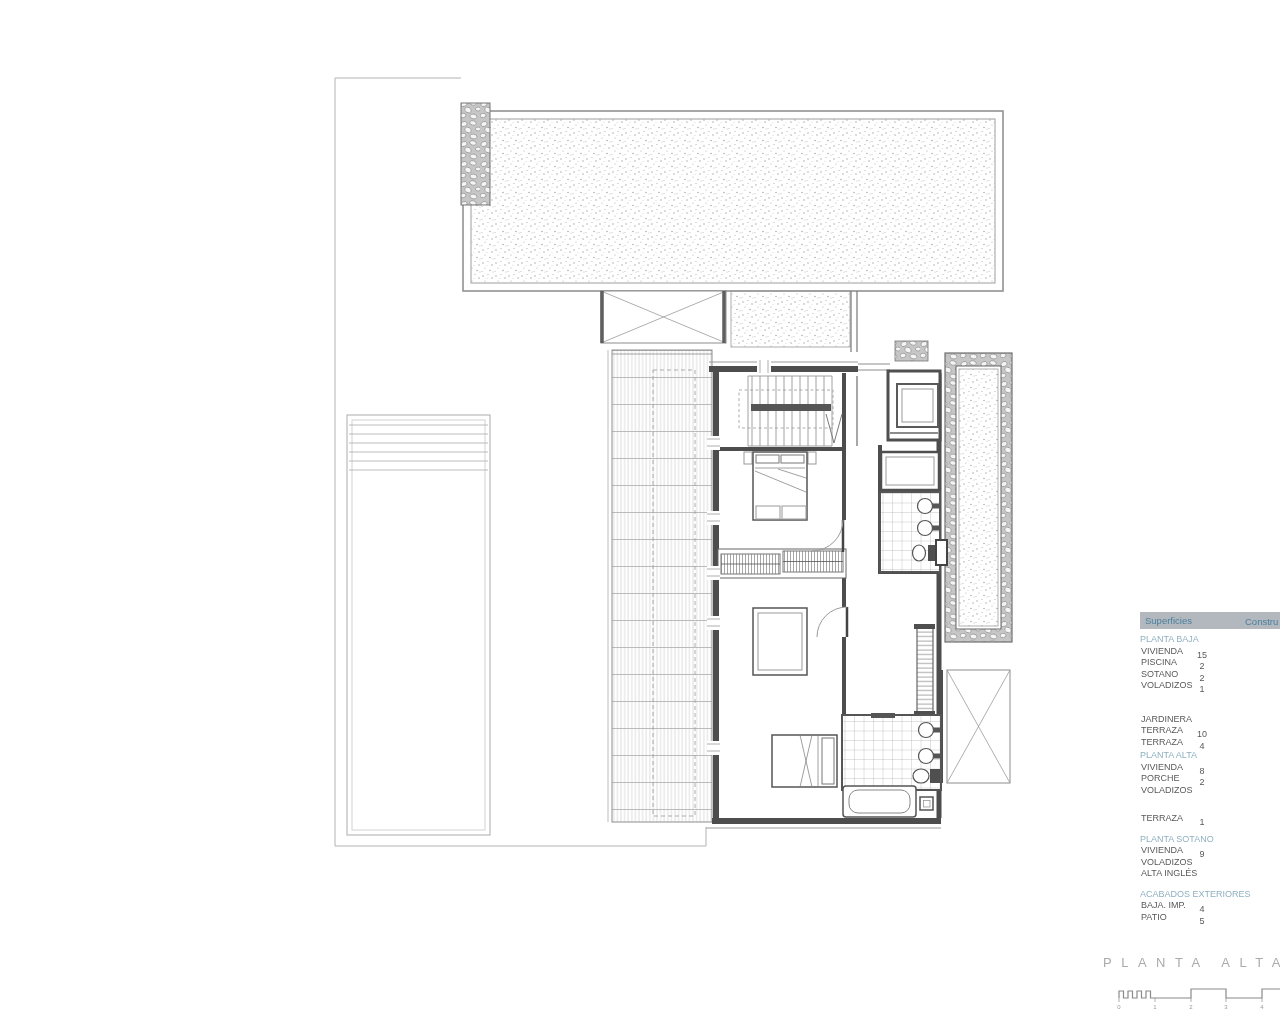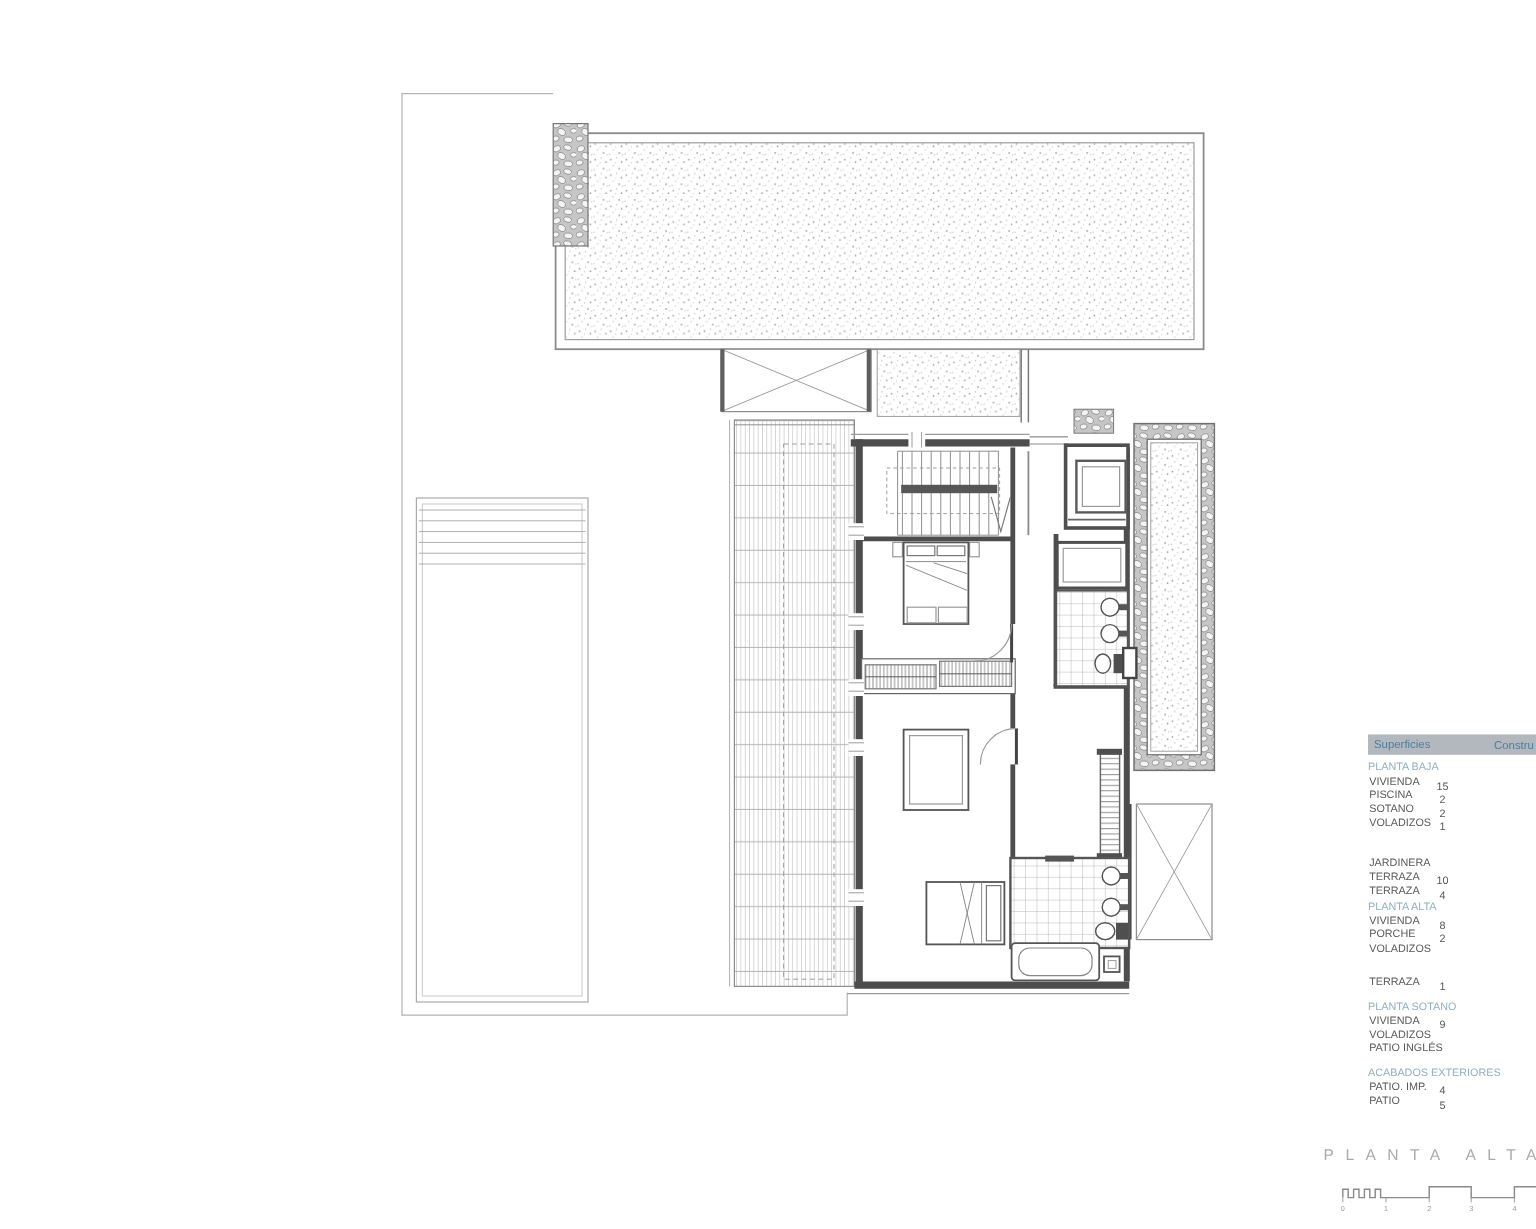--- a/index.html
+++ b/index.html
@@ -325,7 +325,7 @@
         <div class="tsec">PLANTA SOTANO</div>
         <div class="trow"><span class="tlbl">VIVIENDA</span><span class="tval">9</span></div>
         <div class="trow"><span class="tlbl">VOLADIZOS</span><span class="tval"></span></div>
-        <div class="trow"><span class="tlbl">PATIO INGLÉS</span><span class="tval"></span></div>
+        <div class="trow"><span class="tlbl">ALTA INGLÉS</span><span class="tval"></span></div>
         <div class="tgap" style="height: 7px;"></div>
         <div class="tsec">ACABADOS EXTERIORES</div>
         <div class="trow"><span class="tlbl">PATIO. IMP.</span><span class="tval">4</span></div>

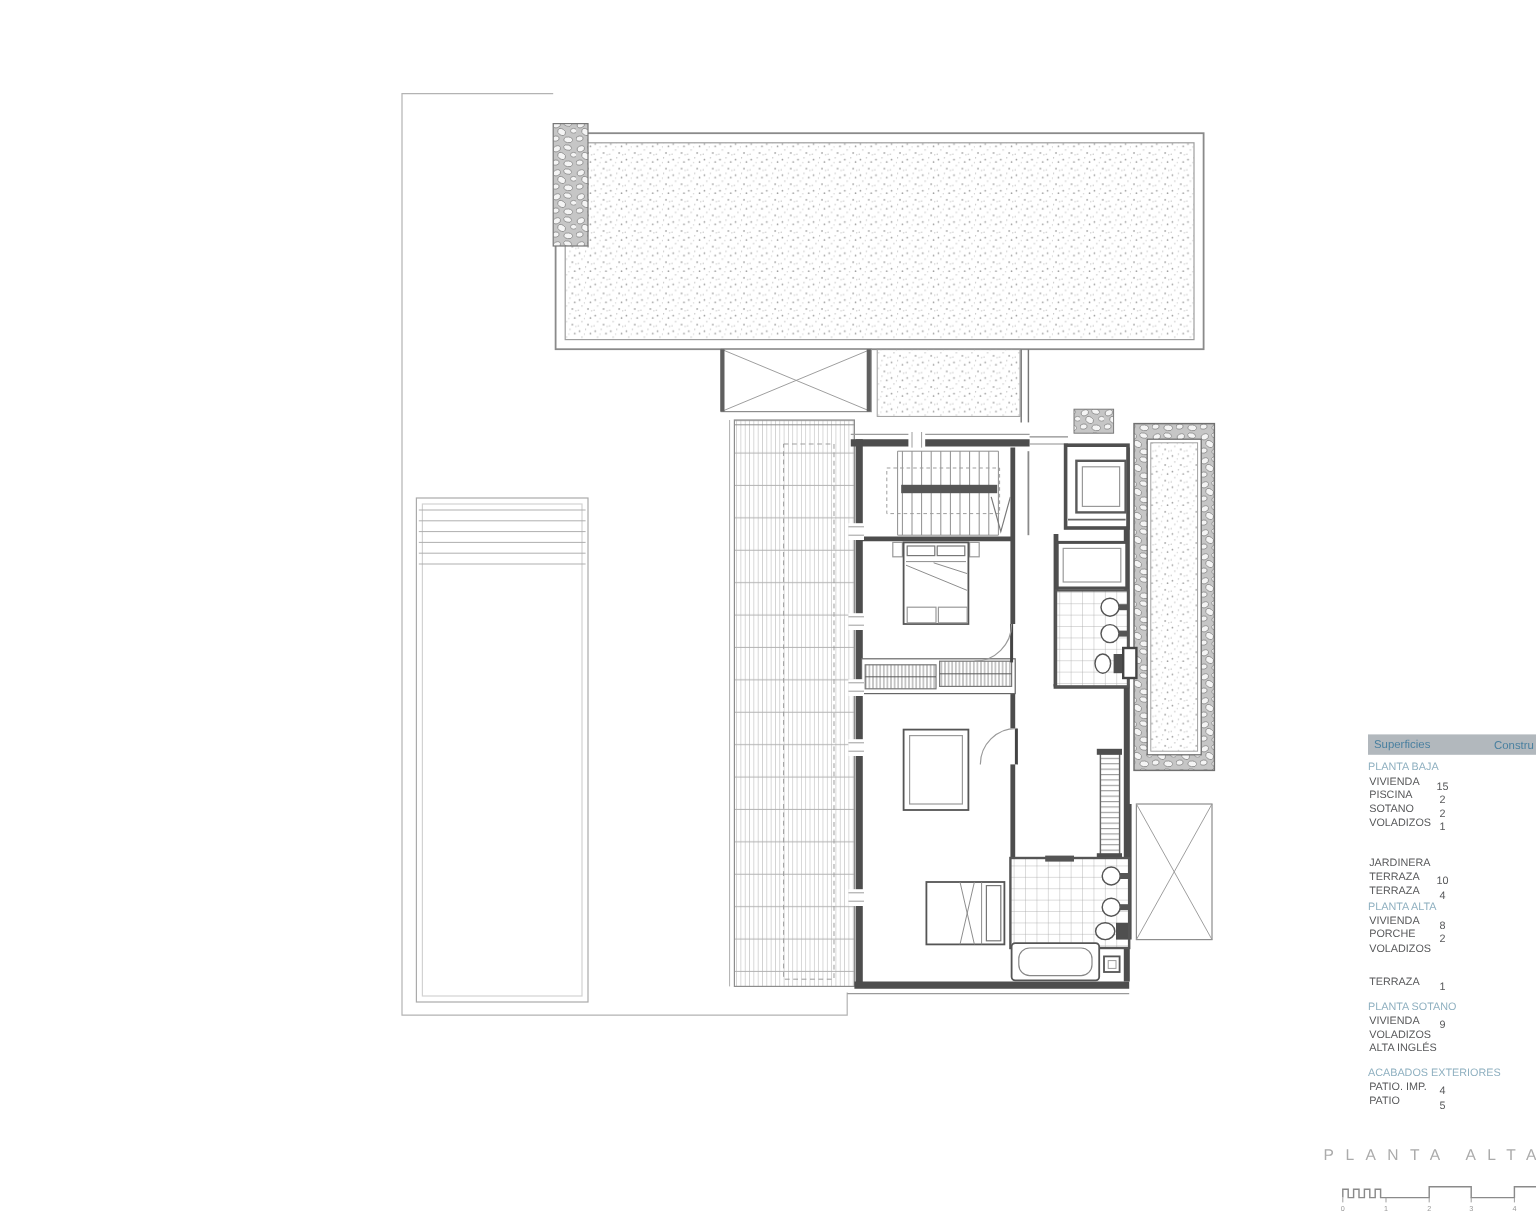--- a/index.html
+++ b/index.html
@@ -328,7 +328,7 @@
         <div class="trow"><span class="tlbl">ALTA INGLÉS</span><span class="tval"></span></div>
         <div class="tgap" style="height: 7px;"></div>
         <div class="tsec">ACABADOS EXTERIORES</div>
-        <div class="trow"><span class="tlbl">PATIO. IMP.</span><span class="tval">4</span></div>
+        <div class="trow"><span class="tlbl">BAJA. IMP.</span><span class="tval">4</span></div>
         <div class="trow"><span class="tlbl">PATIO</span><span class="tval">5</span></div>
       </div>
 </div>

